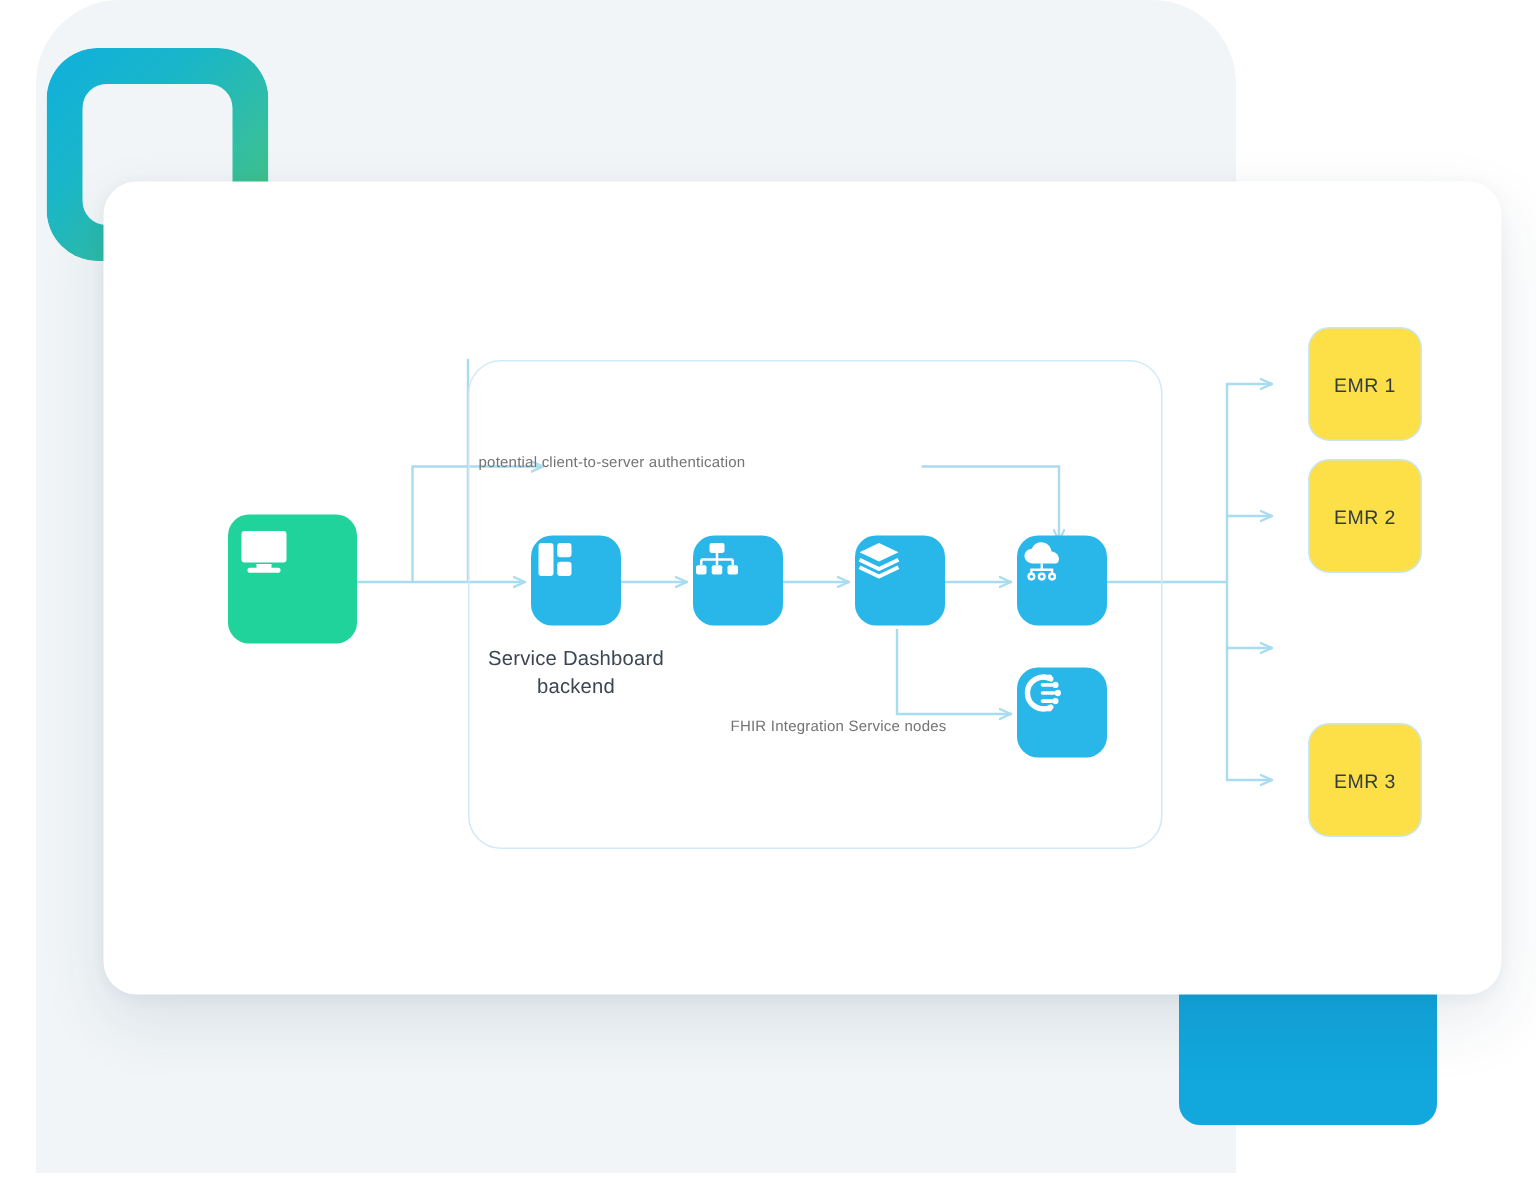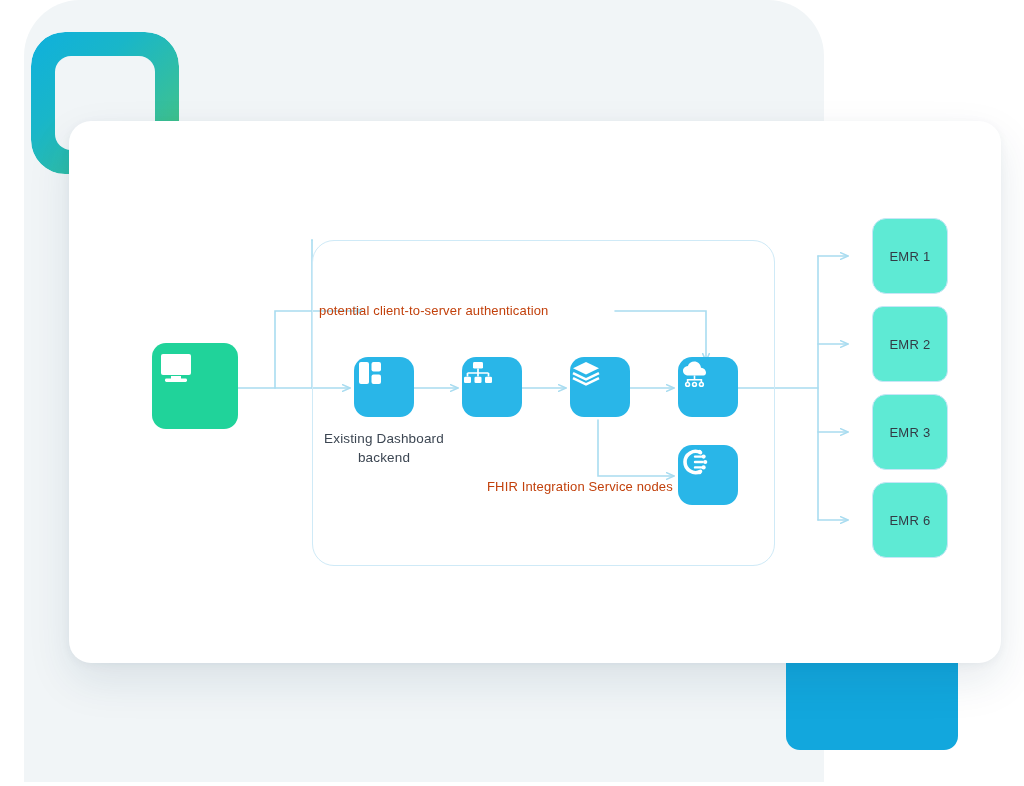--- a/index.html
+++ b/index.html
@@ -103,7 +103,7 @@
     font-size: 13px;
     color: #333b45;
     letter-spacing: 0.3px;
-    background: #5eead4;
+    background: #fde047;
   }
 </style>
 </head>

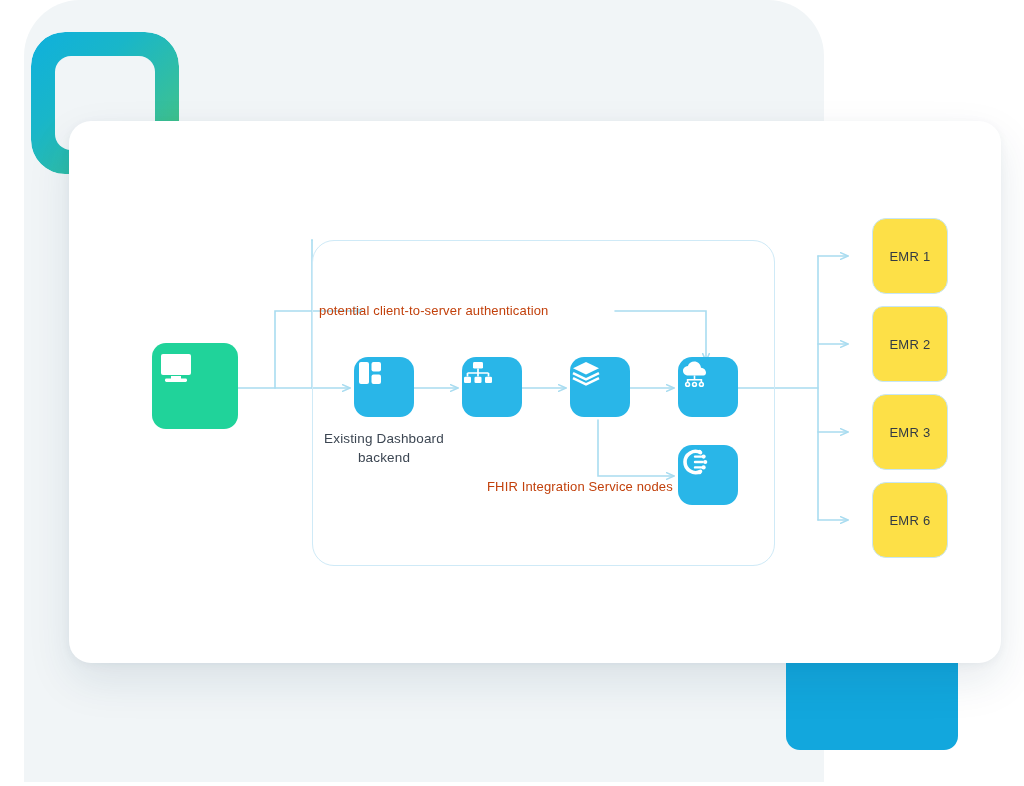--- a/index.html
+++ b/index.html
@@ -87,8 +87,8 @@
   
   .annotation {
     position: absolute;
-    font-size: 13px;
-    color: #c2410c;
+    font-size: 10px;
+    color: #737373;
     letter-spacing: 0.15px;
     white-space: nowrap;
   }

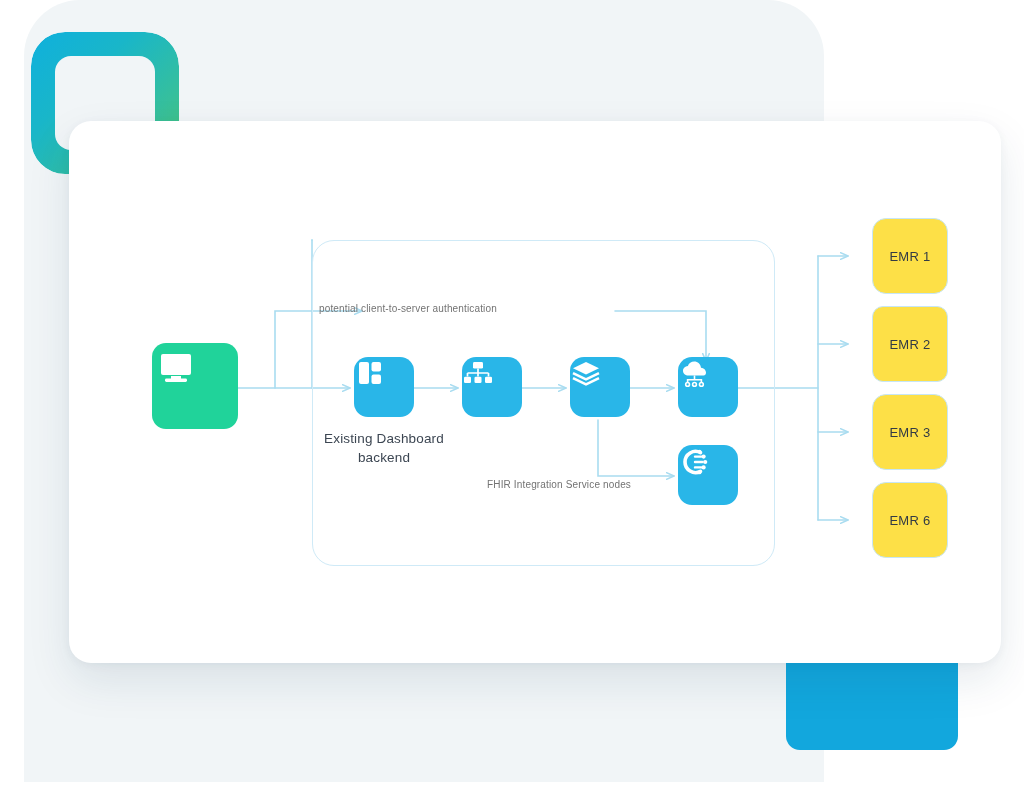--- a/index.html
+++ b/index.html
@@ -222,7 +222,7 @@
       <div class="annotation" style="left:250px; top:182px;">potential client-to-server authentication</div>
 
       <div class="emr" style="left:803px; top:97px;">EMR 1</div>
-      <div class="emr" style="left:803px; top:185px;border-radius:11px;">EMR 2</div>
+      <div class="emr" style="left:803px; top:185px;">EMR 2</div>
       <div class="emr" style="left:803px; top:273px;">EMR 3</div>
       <div class="emr" style="left:803px; top:361px;">EMR 6</div>
 

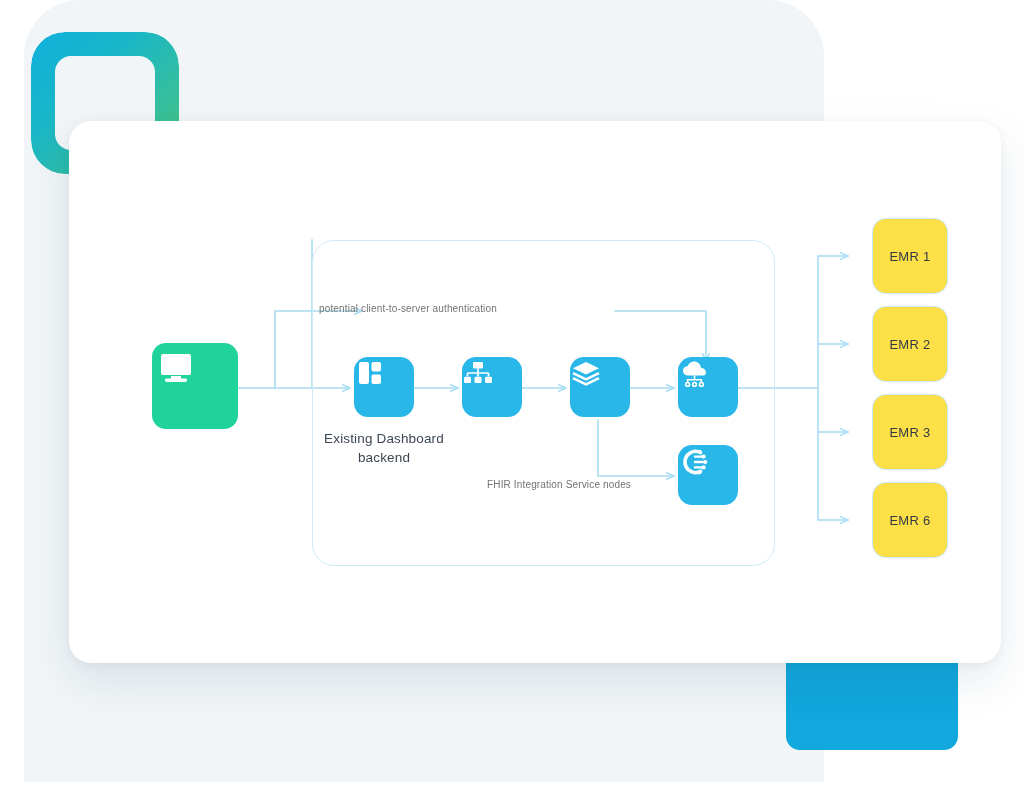--- a/index.html
+++ b/index.html
@@ -173,7 +173,7 @@
         </svg>
       </div>
       <div class="node-label" style="left:235px; top:308px; width:160px;">
-        <span>Existing Dashboard</span><br>
+        <span>Service Dashboard</span><br>
         <span>backend</span>
       </div>
 

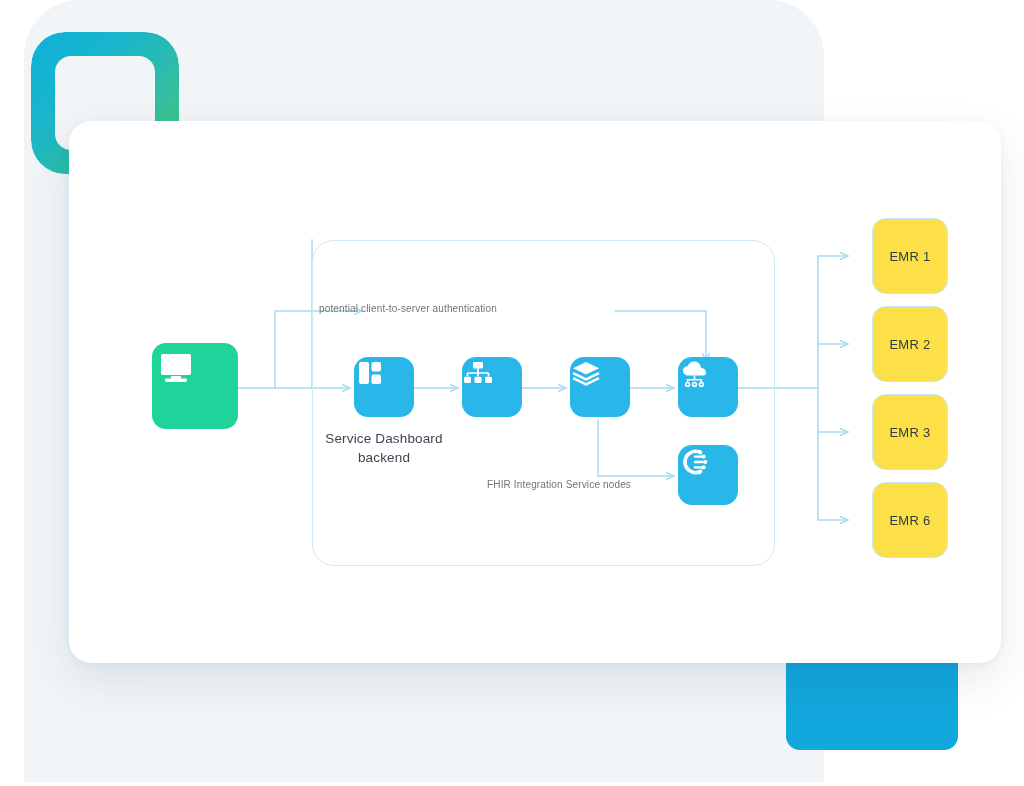--- a/index.html
+++ b/index.html
@@ -223,7 +223,6 @@
 
       <div class="emr" style="left:803px; top:97px;">EMR 1</div>
       <div class="emr" style="left:803px; top:185px;">EMR 2</div>
-      <div class="emr" style="left:803px; top:273px;">EMR 3</div>
       <div class="emr" style="left:803px; top:361px;">EMR 6</div>
 
     </div>

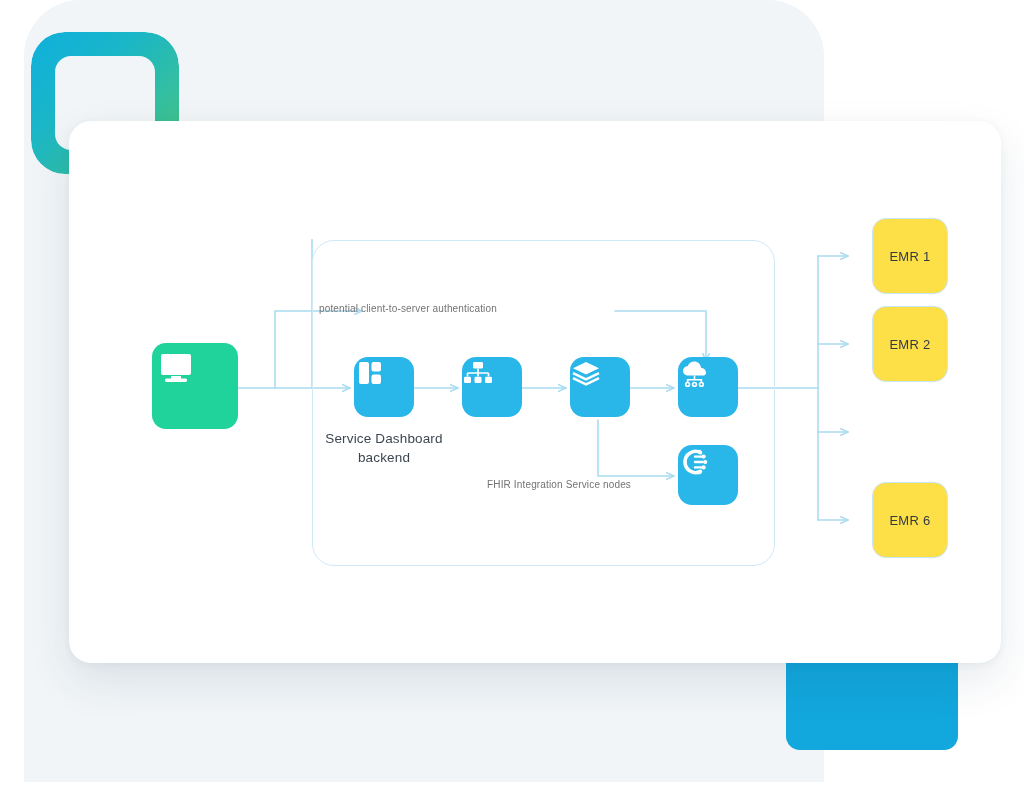--- a/index.html
+++ b/index.html
@@ -223,7 +223,7 @@
 
       <div class="emr" style="left:803px; top:97px;">EMR 1</div>
       <div class="emr" style="left:803px; top:185px;">EMR 2</div>
-      <div class="emr" style="left:803px; top:361px;">EMR 6</div>
+      <div class="emr" style="left:803px; top:361px;">EMR 3</div>
 
     </div>
   </div>

